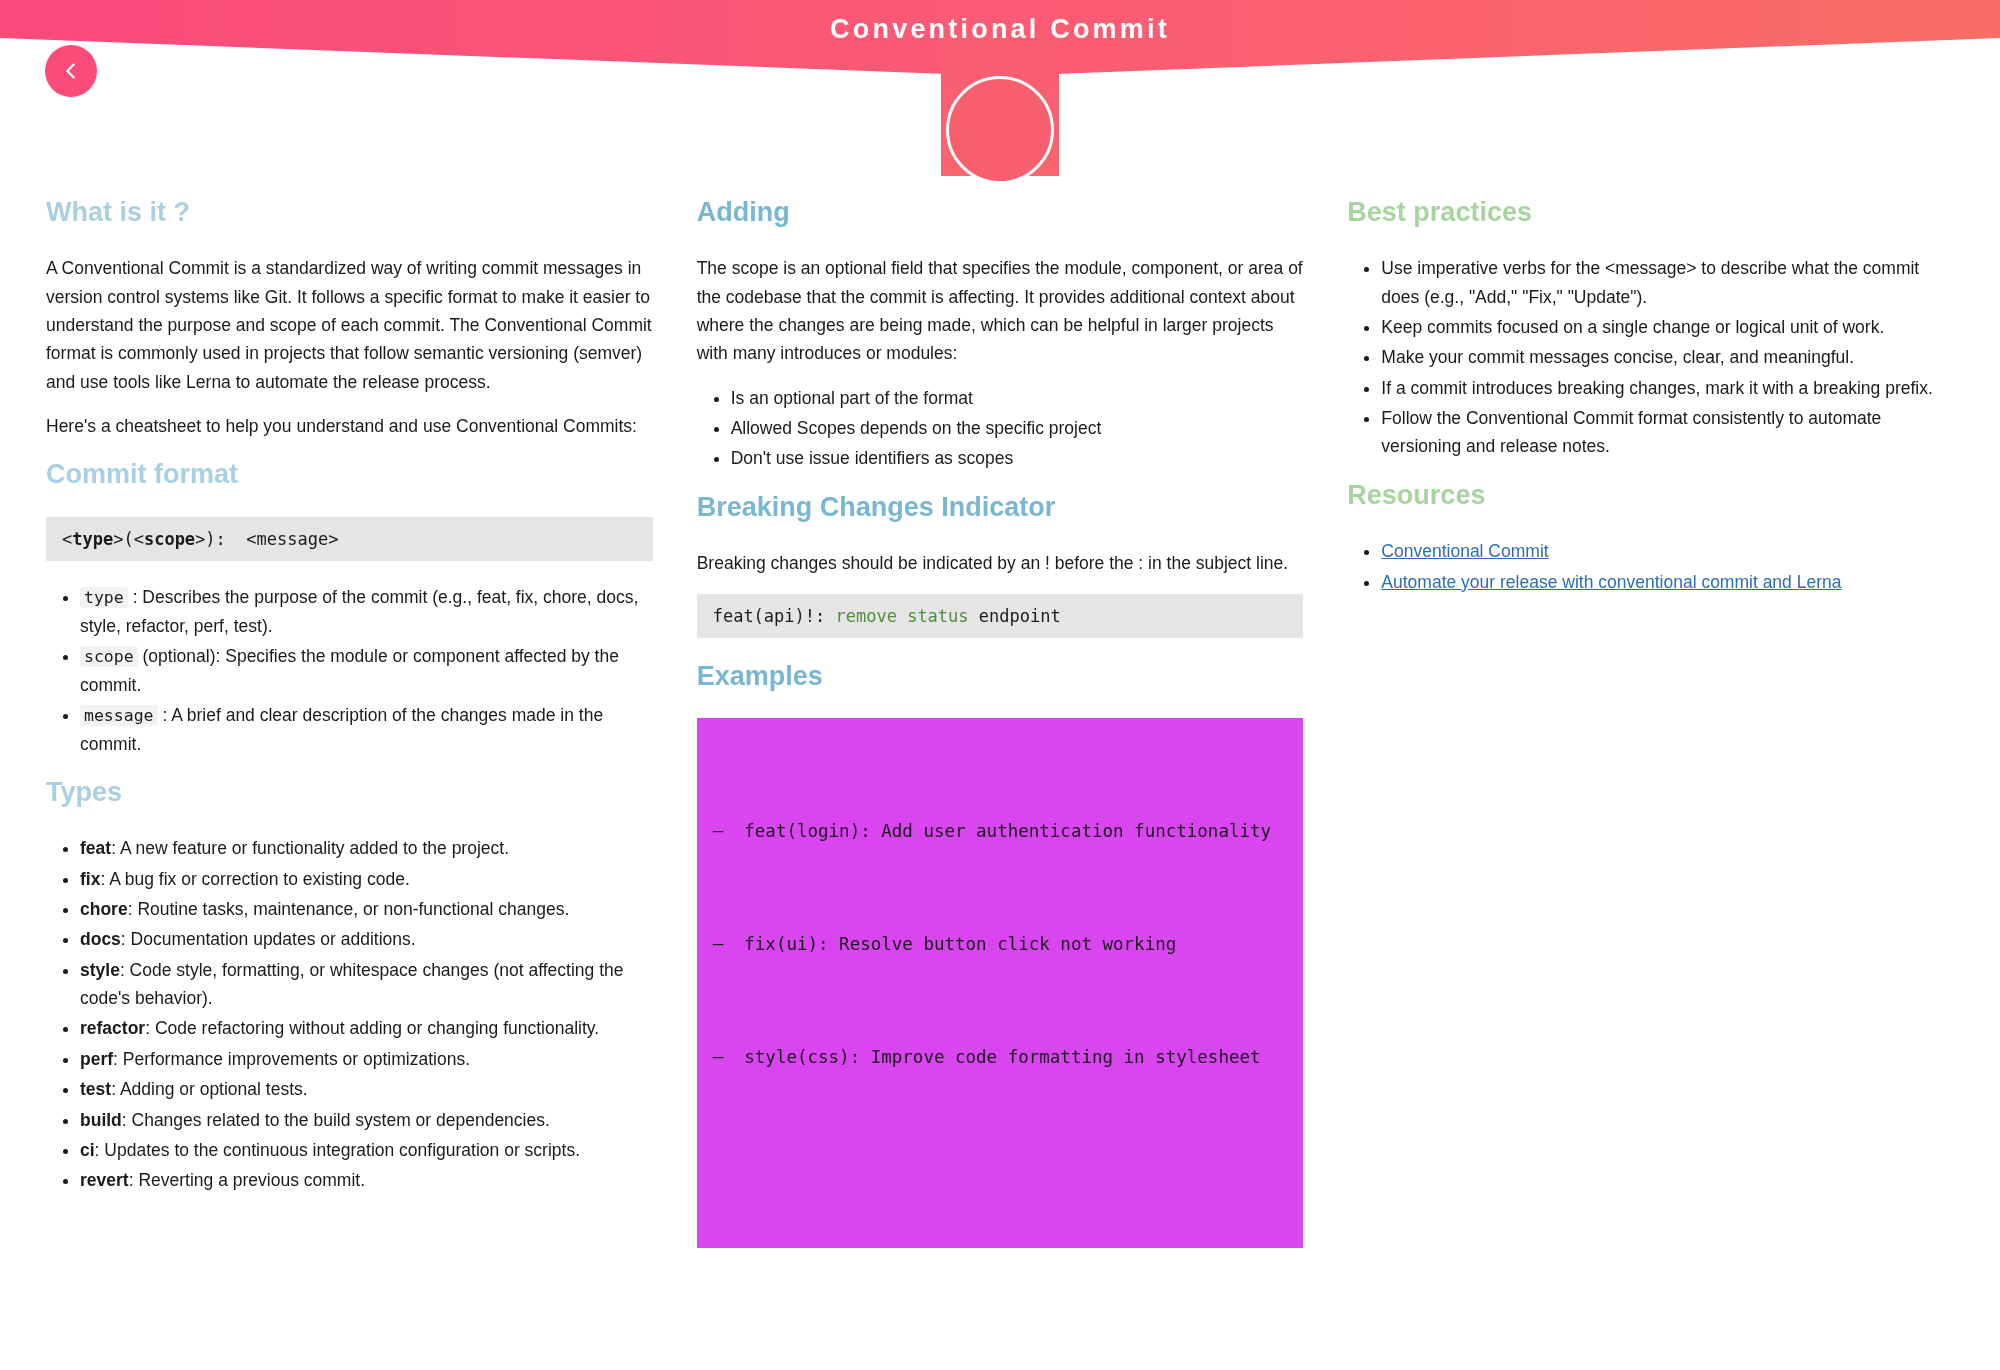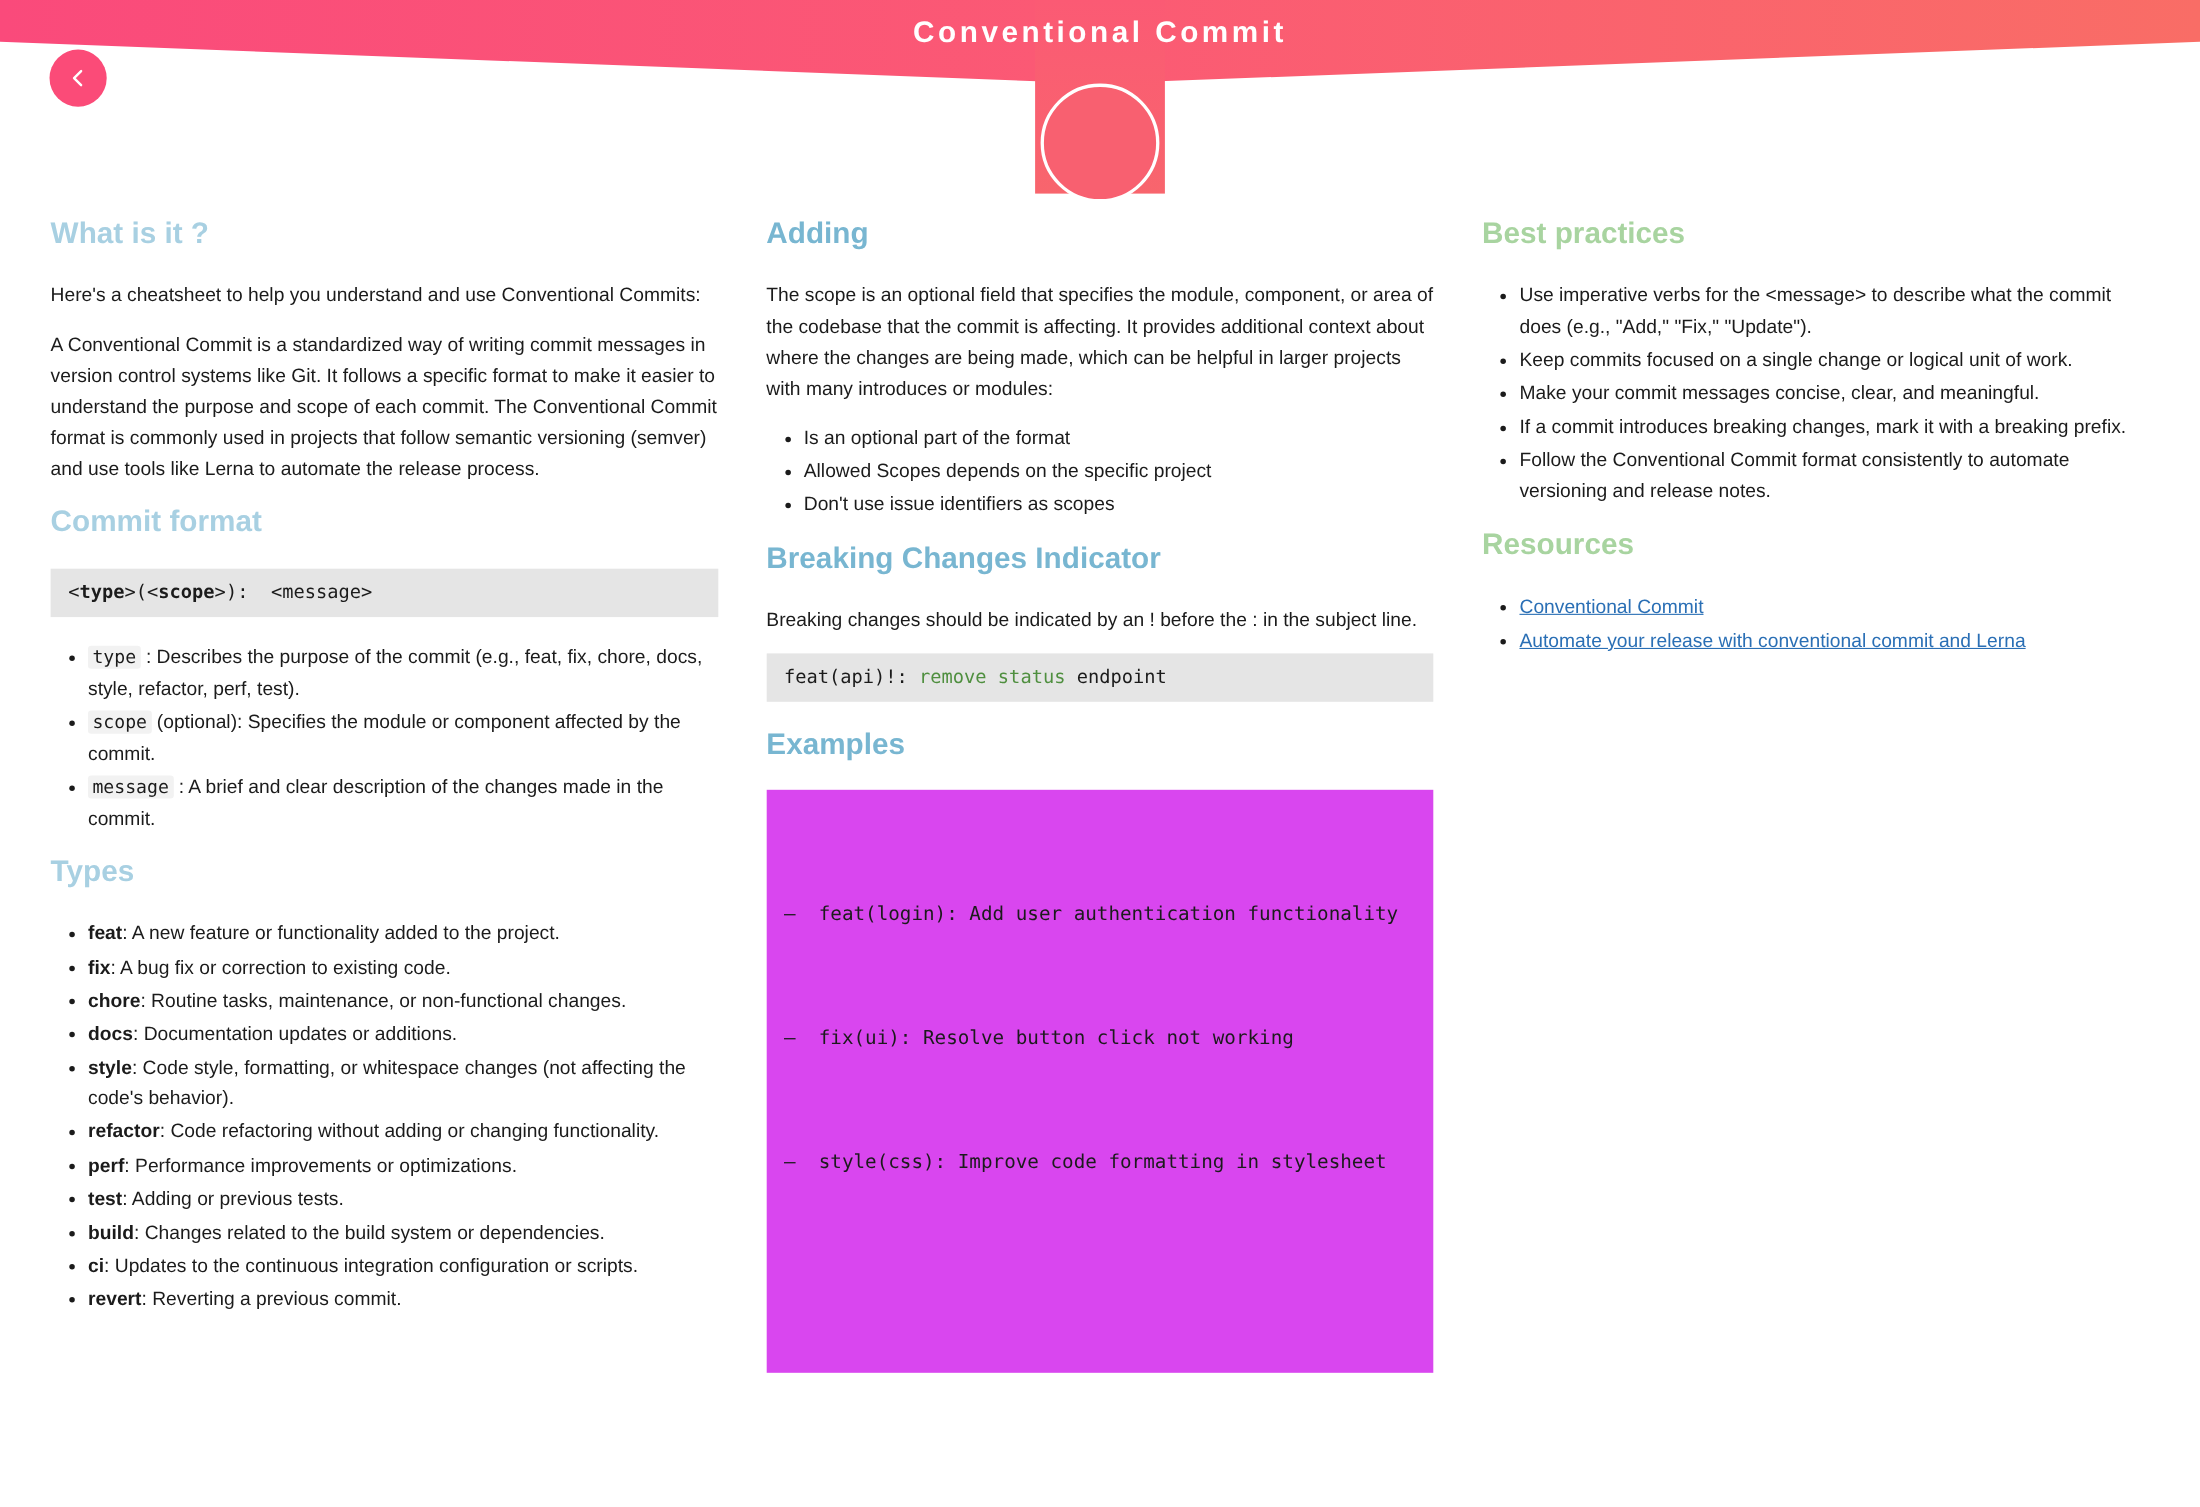--- a/index.html
+++ b/index.html
@@ -165,8 +165,8 @@
   <div class="col col-1">
 
     <h2 class="section-title t-blue">What is it ?</h2>
+    <p class="body">A Conventional Commit is a standardized way of writing commit messages in version control systems like Git. It follows a specific format to make it easier to understand the purpose and scope of each commit. The Conventional Commit format is commonly used in projects that follow semantic versioning (semver) and use tools like Lerna to automate the release process.</p>
     <p class="body">Here's a cheatsheet to help you understand and use Conventional Commits:</p>
-    <p class="body">A Conventional Commit is a standardized way of writing commit messages in version control systems like Git. It follows a specific format to make it easier to understand the purpose and scope of each commit. The Conventional Commit format is commonly used in projects that follow semantic versioning (semver) and use tools like Lerna to automate the release process.</p>
 
     <h2 class="section-title t-blue">Commit format</h2>
     <div class="codeblock"><span>&lt;</span><b>type</b><span>&gt;(&lt;</span><b>scope</b><span>&gt;):  &lt;message&gt;</span></div>

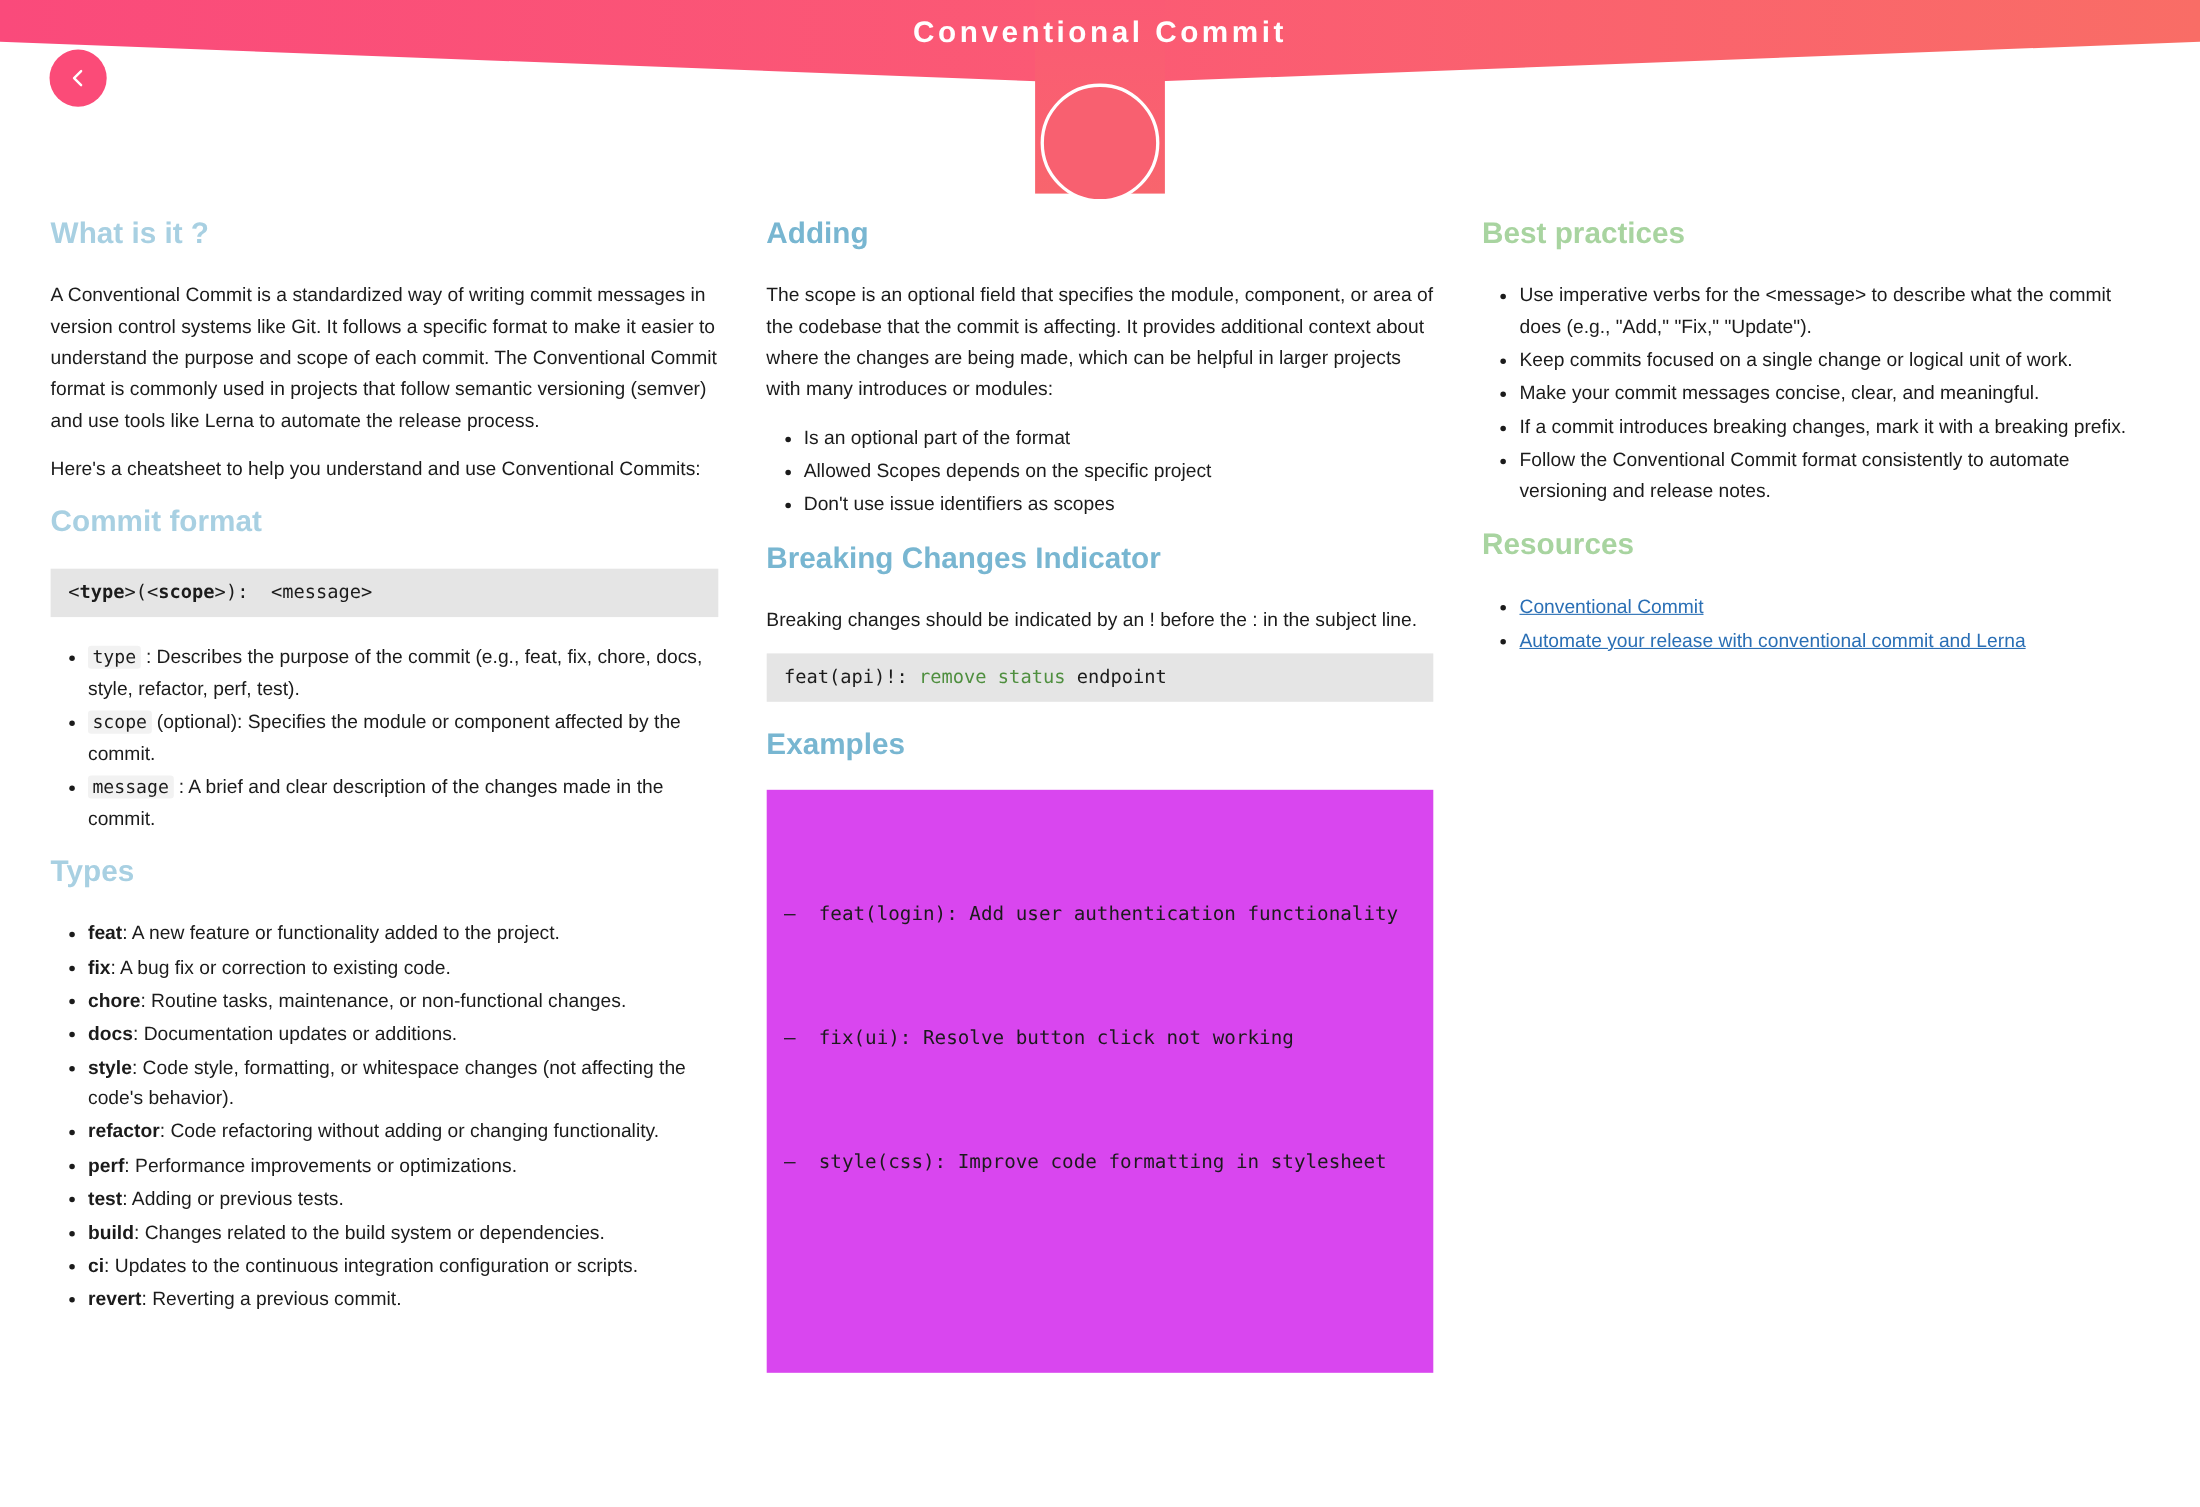--- a/index.html
+++ b/index.html
@@ -186,7 +186,7 @@
       <li><b>style</b><span>: Code style, formatting, or whitespace changes (not affecting the code's behavior).</span></li>
       <li><b>refactor</b><span>: Code refactoring without adding or changing functionality.</span></li>
       <li><b>perf</b><span>: Performance improvements or optimizations.</span></li>
-      <li><b>test</b><span>: Adding or previous tests.</span></li>
+      <li><b>test</b><span>: Adding or optional tests.</span></li>
       <li><b>build</b><span>: Changes related to the build system or dependencies.</span></li>
       <li><b>ci</b><span>: Updates to the continuous integration configuration or scripts.</span></li>
       <li><b>revert</b><span>: Reverting a previous commit.</span></li>

